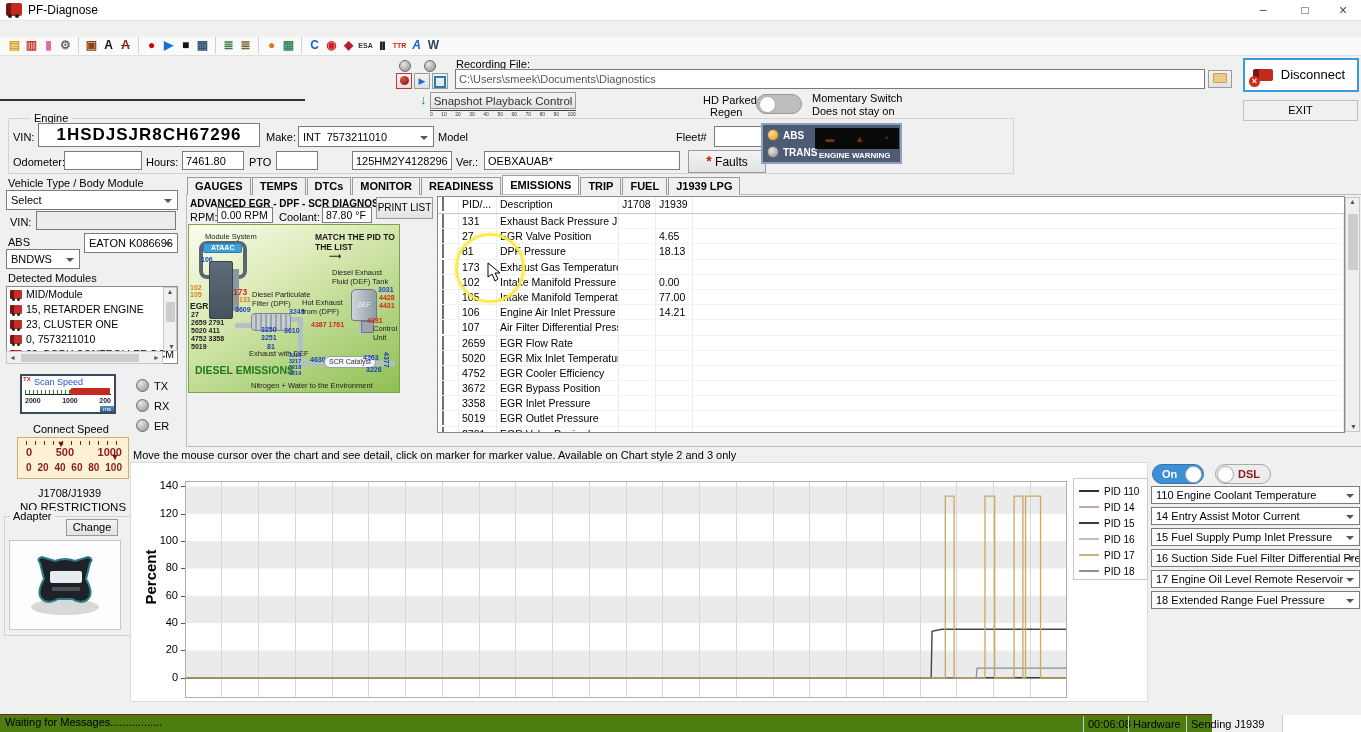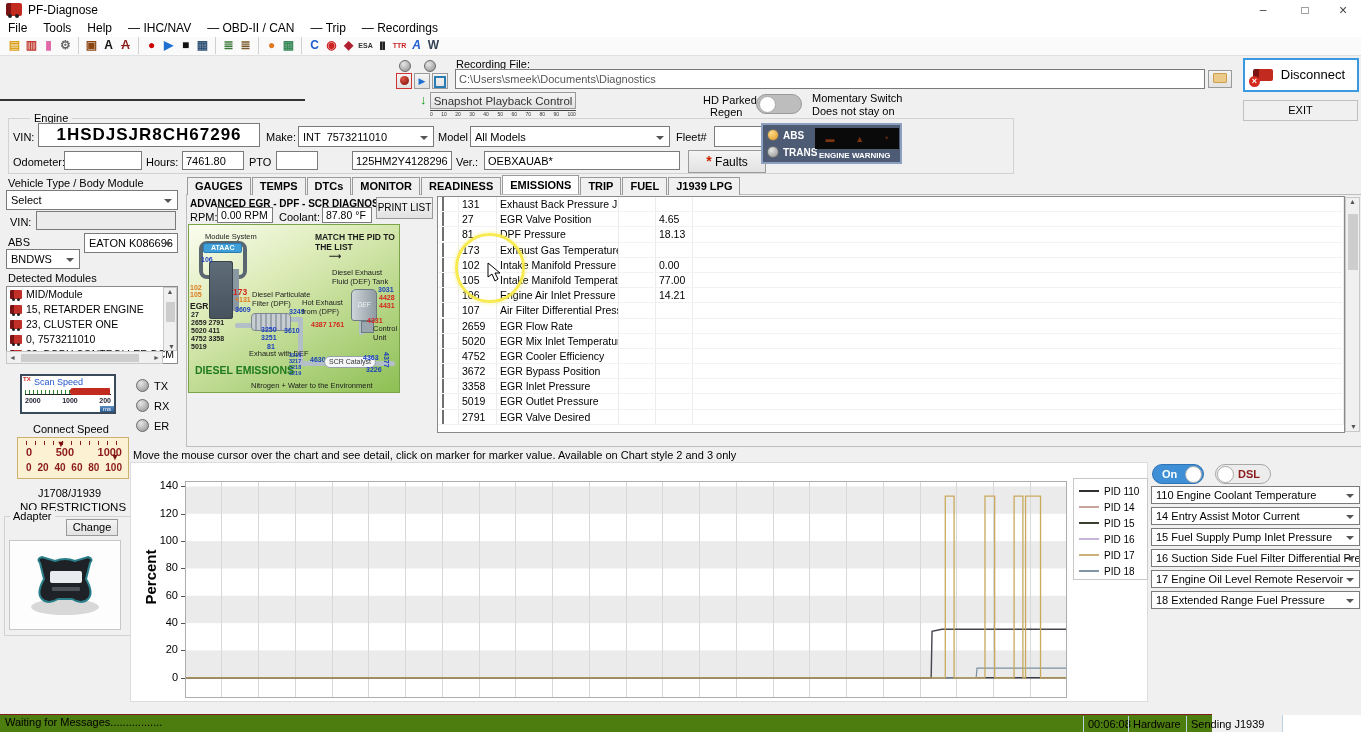--- a/index.html
+++ b/index.html
@@ -98,7 +98,6 @@
     <span class="wbtn" style="left:1328px;font-size:14px;">×</span>
   </div>
 
-  <div id="menubar"><span class="menu-item">File</span><span class="menu-item">Tools</span><span class="menu-item">Help</span><span class="menu-item">— IHC/NAV</span><span class="menu-item">— OBD-II / CAN</span><span class="menu-item">— Trip</span><span class="menu-item">— Recordings</span></div>
   <div id="toolbar"><span class="tbi" style="color: rgb(217, 162, 30);">▤</span><span class="tbi" style="color: rgb(194, 59, 47);">▥</span><span class="tbi" style="color: rgb(224, 106, 168);">▮</span><span class="tbi" style="color: rgb(102, 102, 102);">⚙</span><span class="tbi grp" style="color: rgb(139, 69, 19);">▣</span><span class="tbi" style="color: rgb(17, 17, 17);">A</span><span class="tbi" style="color: rgb(139, 26, 26); text-decoration: line-through;">A</span><span class="tbi grp" style="color: rgb(204, 0, 0);">●</span><span class="tbi" style="color: rgb(31, 111, 208);">▶</span><span class="tbi" style="color: rgb(17, 17, 17);">■</span><span class="tbi" style="color: rgb(51, 85, 119);">▦</span><span class="tbi grp" style="color: rgb(58, 122, 58);">≣</span><span class="tbi" style="color: rgb(122, 90, 42);">≣</span><span class="tbi grp" style="color: rgb(224, 120, 32);">●</span><span class="tbi" style="color: rgb(58, 138, 90);">▦</span><span class="tbi grp" style="color: rgb(31, 95, 208);">C</span><span class="tbi" style="color: rgb(204, 34, 34);">◉</span><span class="tbi" style="color: rgb(176, 32, 48);">◆</span><span class="tbi" style="color: rgb(51, 51, 51); font-size: 7px;">ESA</span><span class="tbi" style="color: rgb(34, 34, 34); font-size: 7px;">▐▌</span><span class="tbi" style="color: rgb(204, 34, 34); font-size: 7px;">TTR</span><span class="tbi" style="color: rgb(31, 95, 208); font-style: italic;">A</span><span class="tbi" style="color: rgb(51, 68, 85);">W</span></div>
 
   <div class="dropline" style="left:0;top:99px;width:305px;height:2px;"></div>

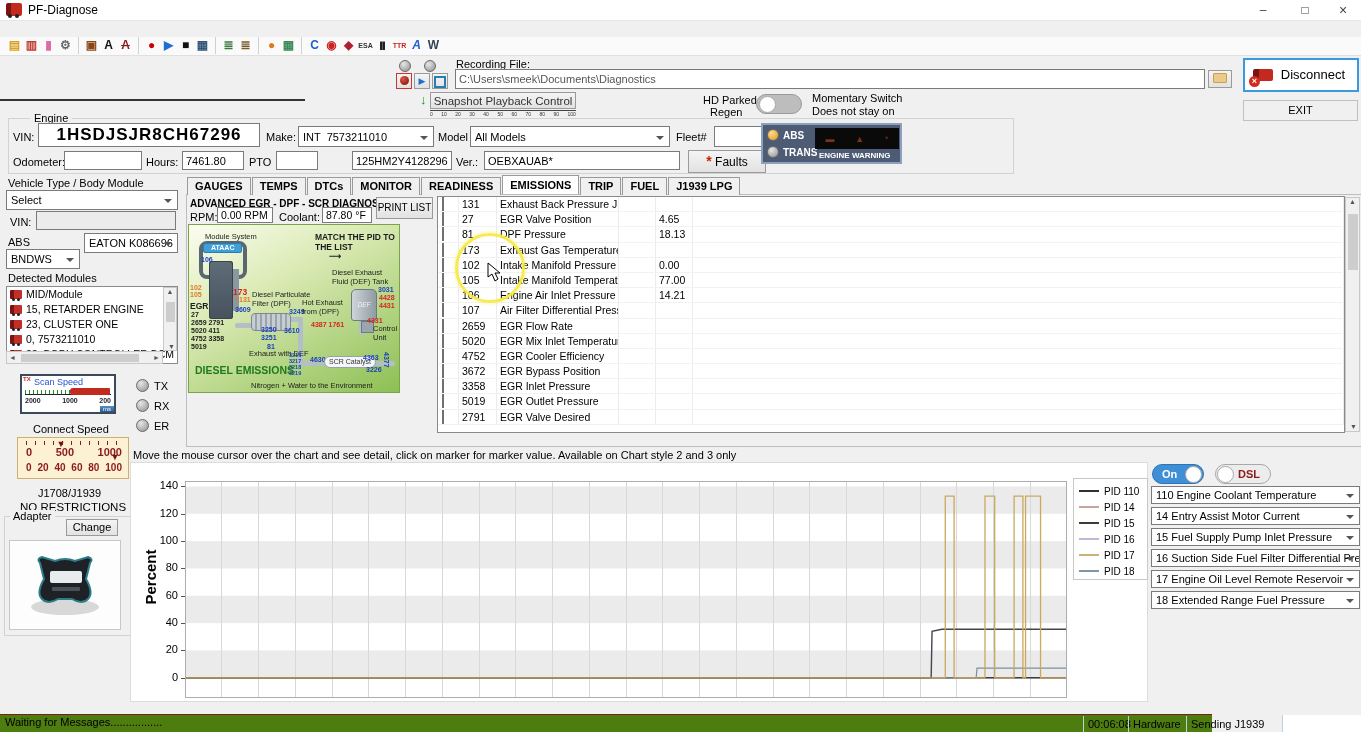--- a/index.html
+++ b/index.html
@@ -151,9 +151,6 @@
       <span style="white-space:pre;">INT  7573211010</span>
     </div>
   <span class="lbl" style="left:438px;top:131px;">Model</span>
-  <div class="combo" style="left:470px;top:126px;width:200px;height:21px;">
-      <span>All Models</span>
-    </div>
   <span class="lbl" style="left:676px;top:131px;">Fleet#</span>
   <input class="inp" style="left: 714px; top: 126px; width: 68px; height: 21px;" value="">
 

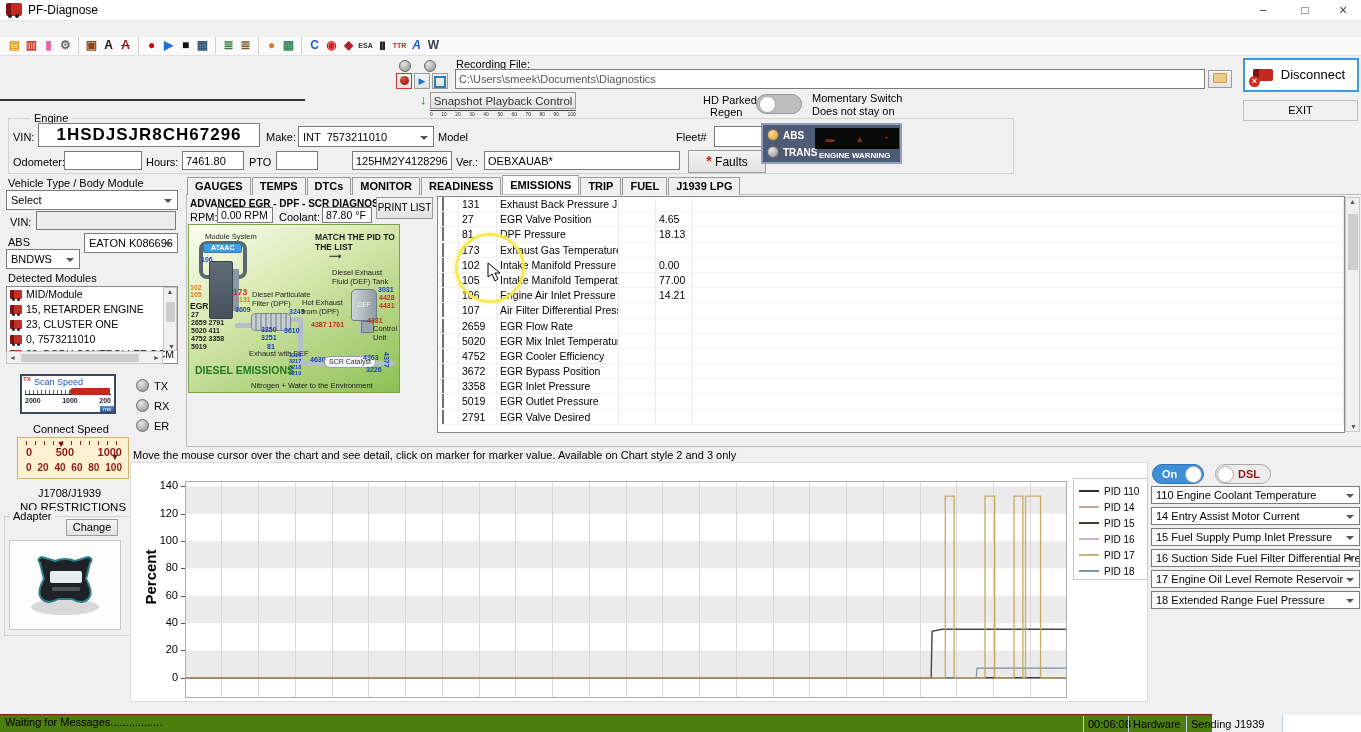--- a/index.html
+++ b/index.html
@@ -341,6 +341,13 @@
     </div>
 
   <div id="pid-table">
+    <div id="pid-head" class="trow thead">
+        <div><span class="cb" style="margin: 2px 0px 0px 1px;"></span></div>
+        <div>PID/...</div>
+        <div>Description</div>
+        <div>J1708</div>
+        <div>J1939</div>
+      </div>
     <div id="pid-rows">
         <div class="trow">
           <div><span class="cb" style="margin: 1px 0px 0px 1px;"></span></div>

